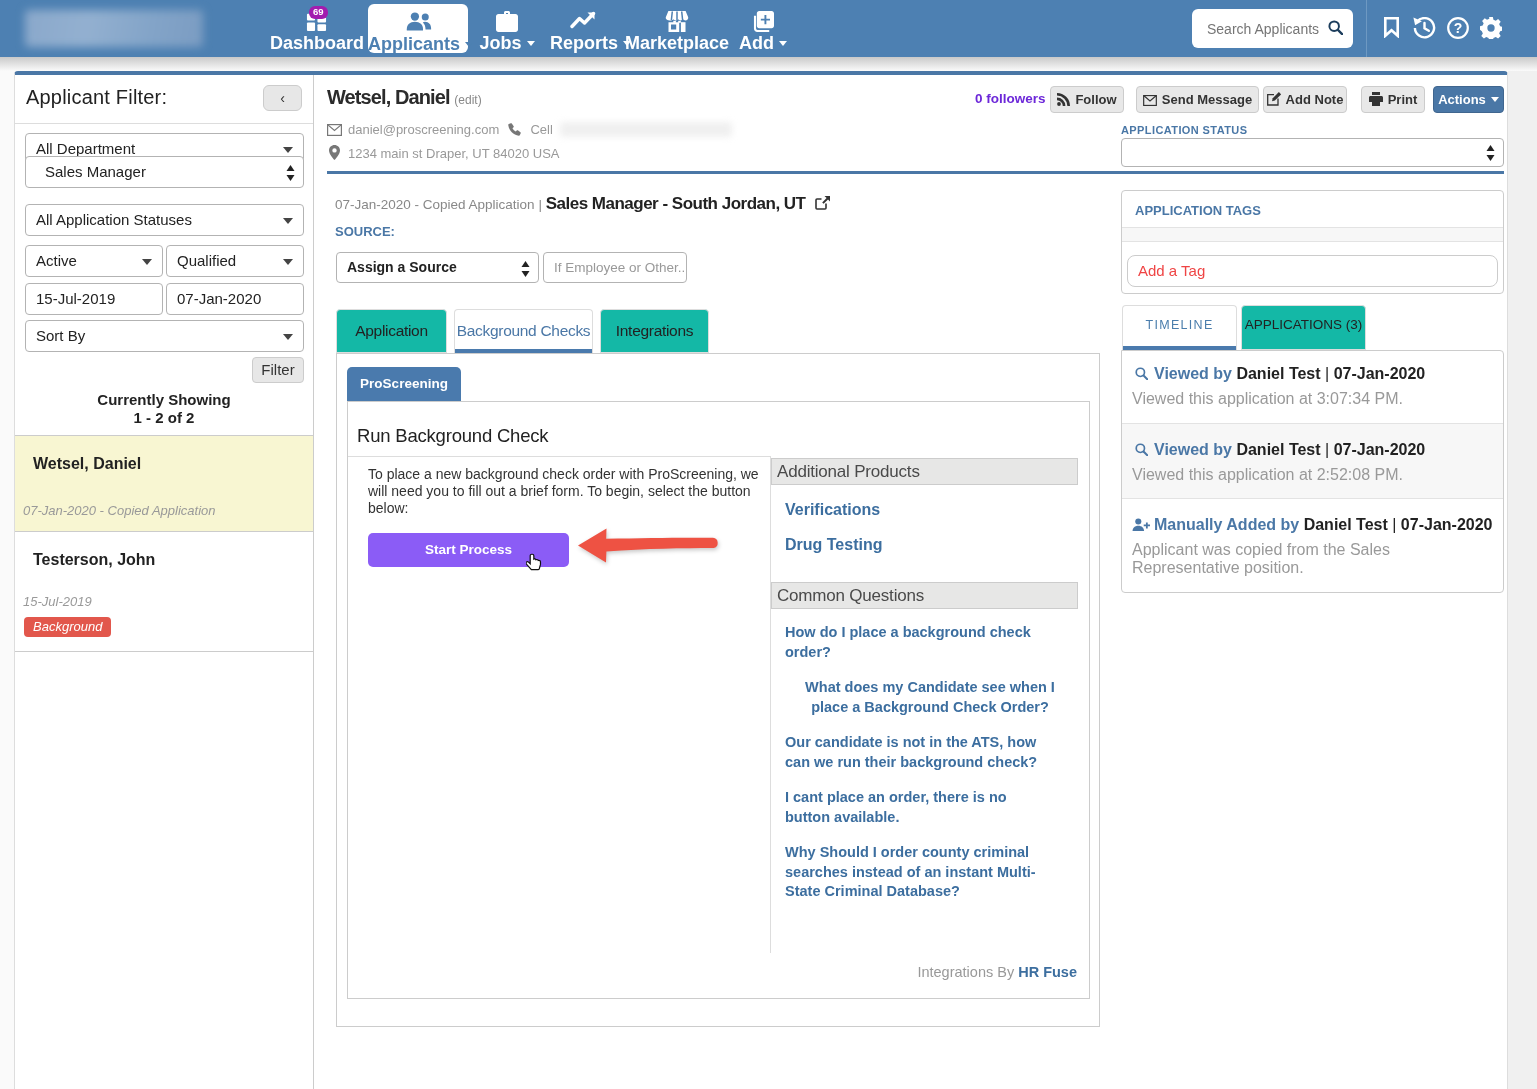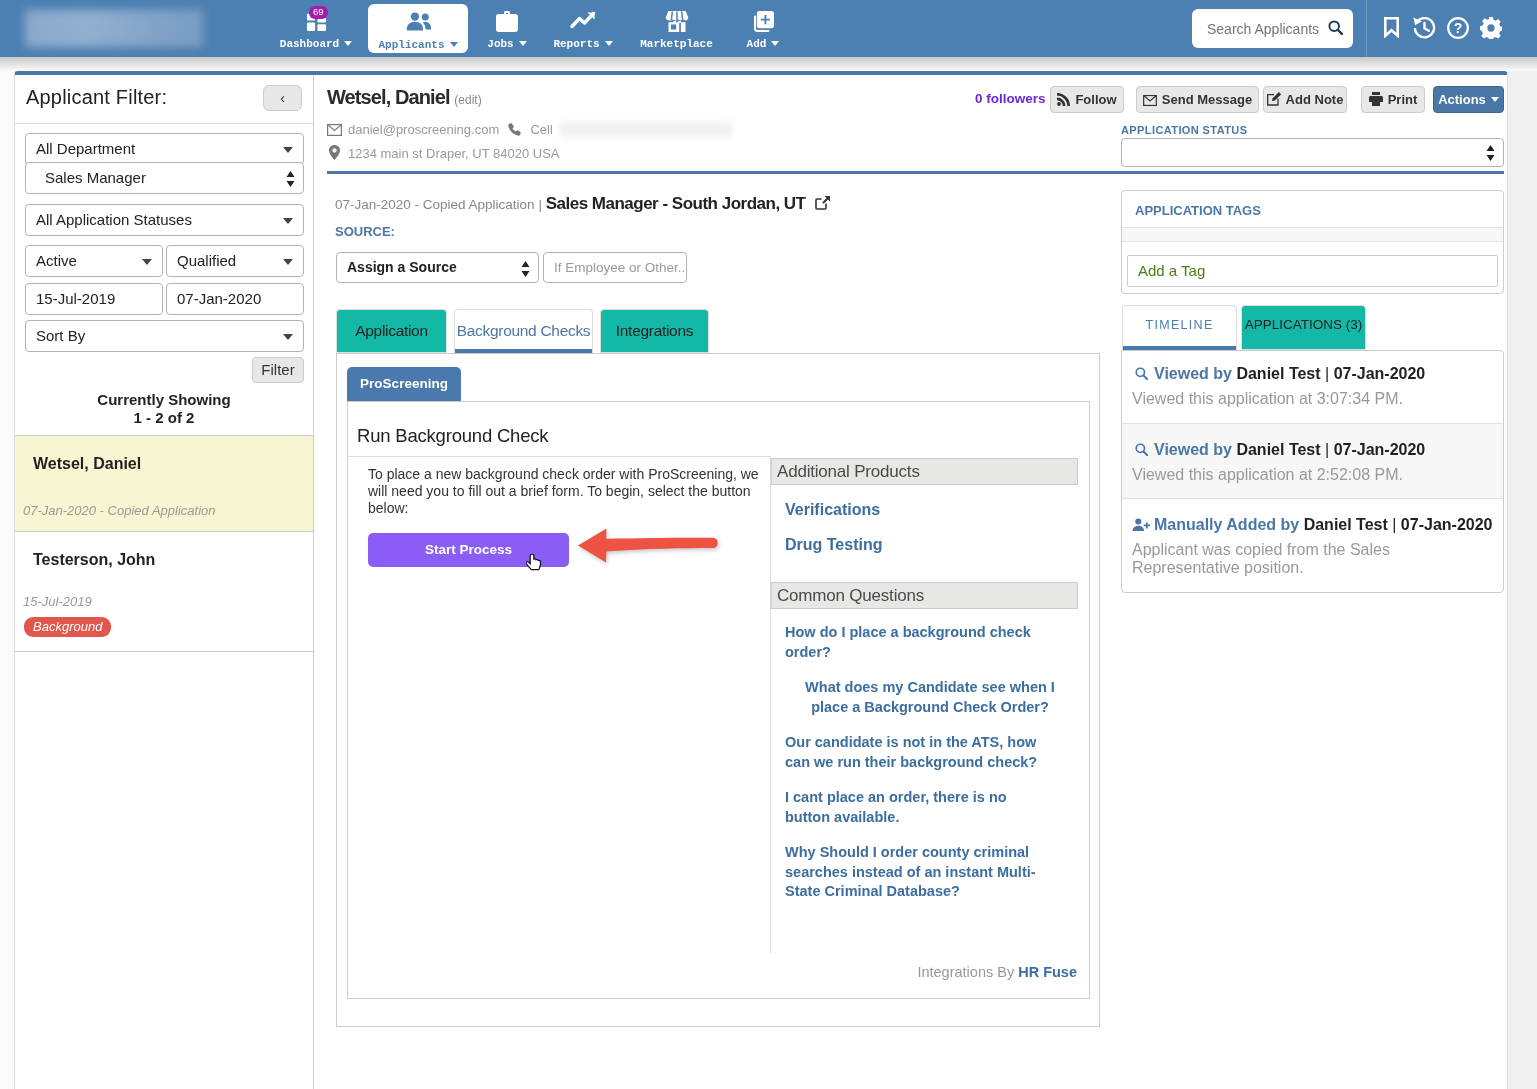--- a/index.html
+++ b/index.html
@@ -18,7 +18,7 @@
 #navApplicants { background:#fff; border-radius:6px; top:4px; height:49px; }
 #navApplicants .lbl { color:#4d80b2; }
 #navApplicants .caret { border-top-color:#4d80b2; }
-#badge { position:absolute; background:#a21caf; color:#fff; font-size:9.5px; line-height:10.5px; font-weight:normal; border-radius:6px; padding:1px 4px; top:6px; }
+#badge { position:absolute; background:#a21caf; color:#fff; font-size:9.5px; line-height:10.5px; font-weight:bold; border-radius:6px; padding:1px 4px; top:6px; }
 #searchbox { position:absolute; left:1192px; top:9px; width:161px; height:39px; background:#fff; border-radius:6px;padding-left:28px; }
 #searchbox .ph { position:absolute; left:15px; top:12px; font-size:14px; color:#757575; }
 #navsep { position:absolute; left:1366px; top:0px; width:1px; height:57px; background:#6e99c2; }

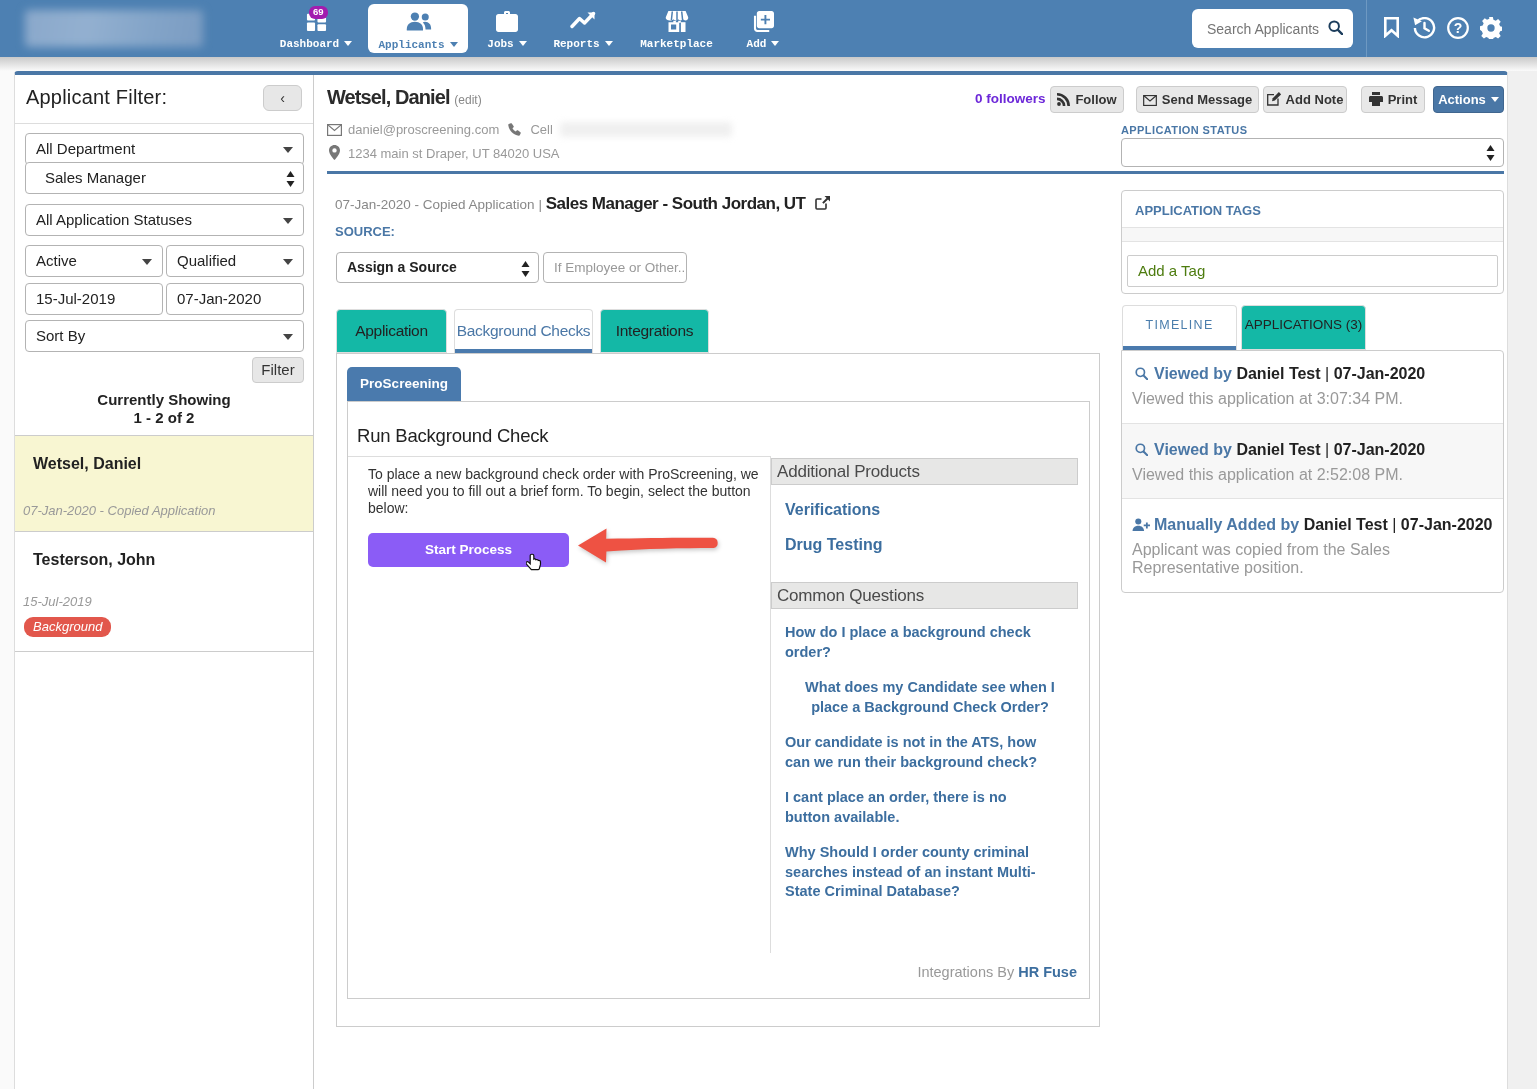--- a/index.html
+++ b/index.html
@@ -13,7 +13,7 @@
   background:linear-gradient(100deg,#8aa8cb,#93b0d0 35%,#83a4c8 70%,#7b9cc2); filter:blur(4px); }
 .navitem { position:absolute; top:0; height:57px; text-align:center; color:#fff; }
 .navitem .ic { display:block; margin:11px auto 2px; height:20px; }
-.navitem .lbl { font-size:11px; font-weight:bold; color:#fff; white-space:nowrap;font-family:Liberation Mono, monospace; }
+.navitem .lbl { font-size:18px; font-weight:bold; color:#fff; white-space:nowrap; }
 .caret { display:inline-block; width:0; height:0; border-left:4px solid transparent; border-right:4px solid transparent; border-top:5px solid #fff; margin-left:5px; vertical-align:middle; margin-bottom:2px;}
 #navApplicants { background:#fff; border-radius:6px; top:4px; height:49px; }
 #navApplicants .lbl { color:#4d80b2; }

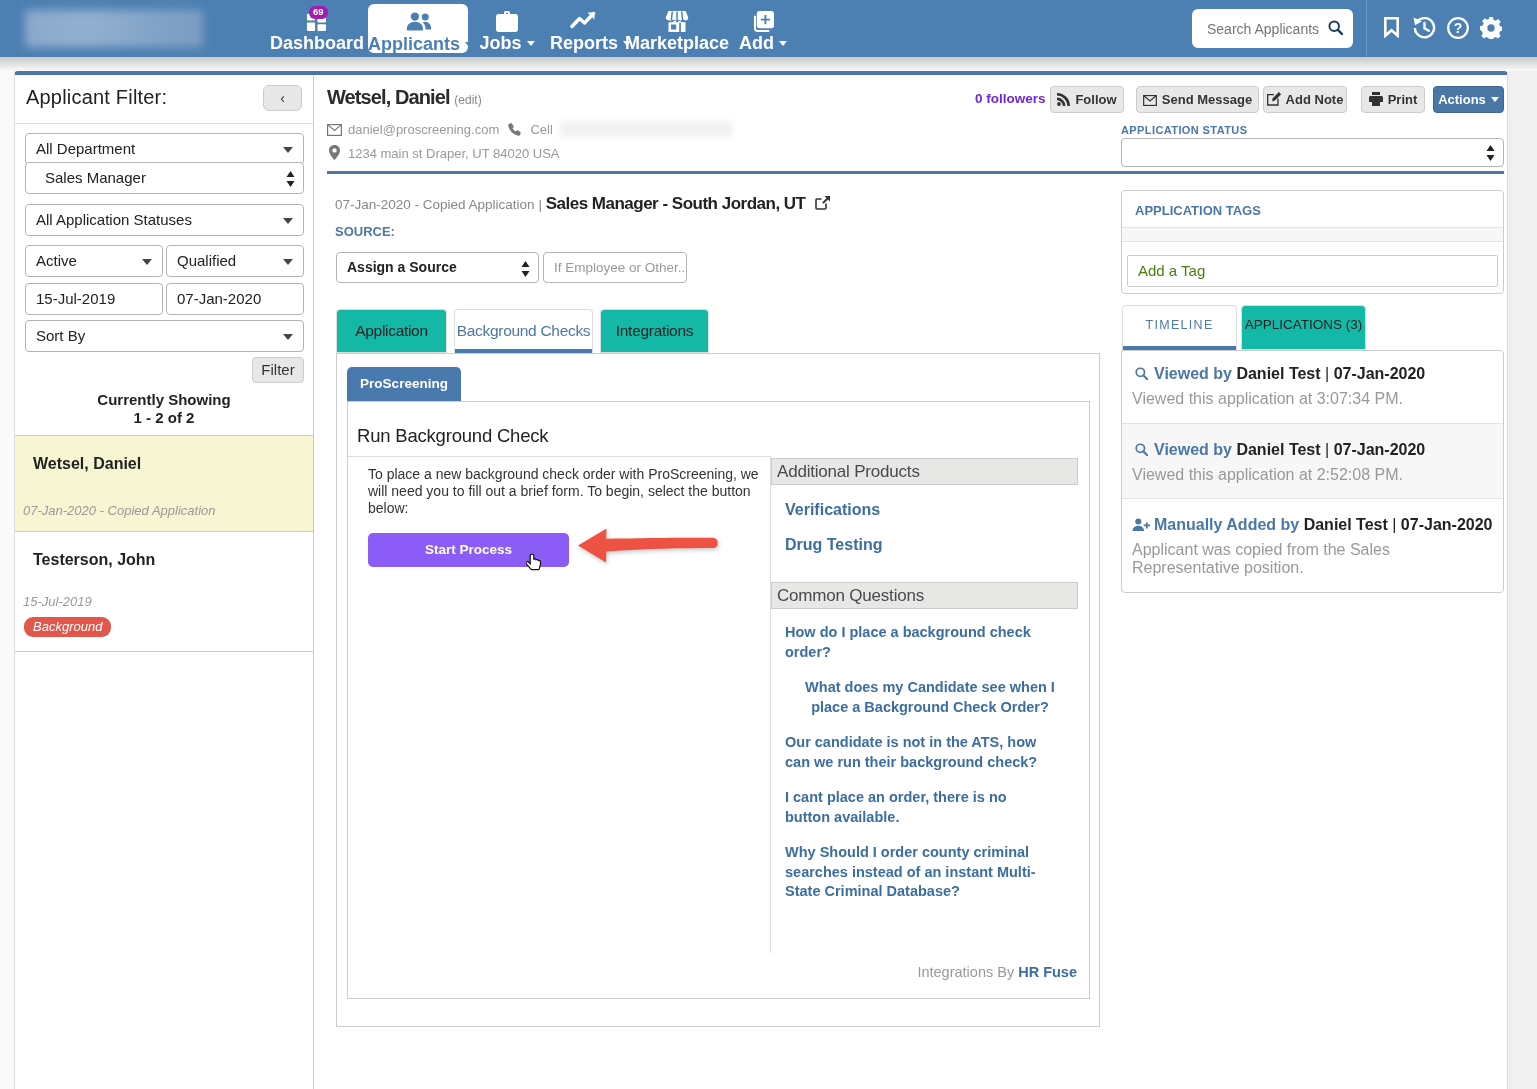--- a/index.html
+++ b/index.html
@@ -193,7 +193,7 @@
     <div id="collapse">‹</div>
     <div id="sbdivider"></div>
     <div class="ctrl" style="top:58px;">All Department<span class="dcaret"></span></div>
-    <div class="ctrl" style="top:87px;padding-left:19px;">Sales Manager<svg class="updown" width="9" height="16" viewBox="0 0 9 16">
+    <div class="ctrl" style="top:81px;padding-left:19px;">Sales Manager<svg class="updown" width="9" height="16" viewBox="0 0 9 16">
           <path d="M4.5 0l4 6h-8z" fill="#222"></path>
           <path d="M4.5 16l4-6h-8z" fill="#222"></path>
         </svg></div>

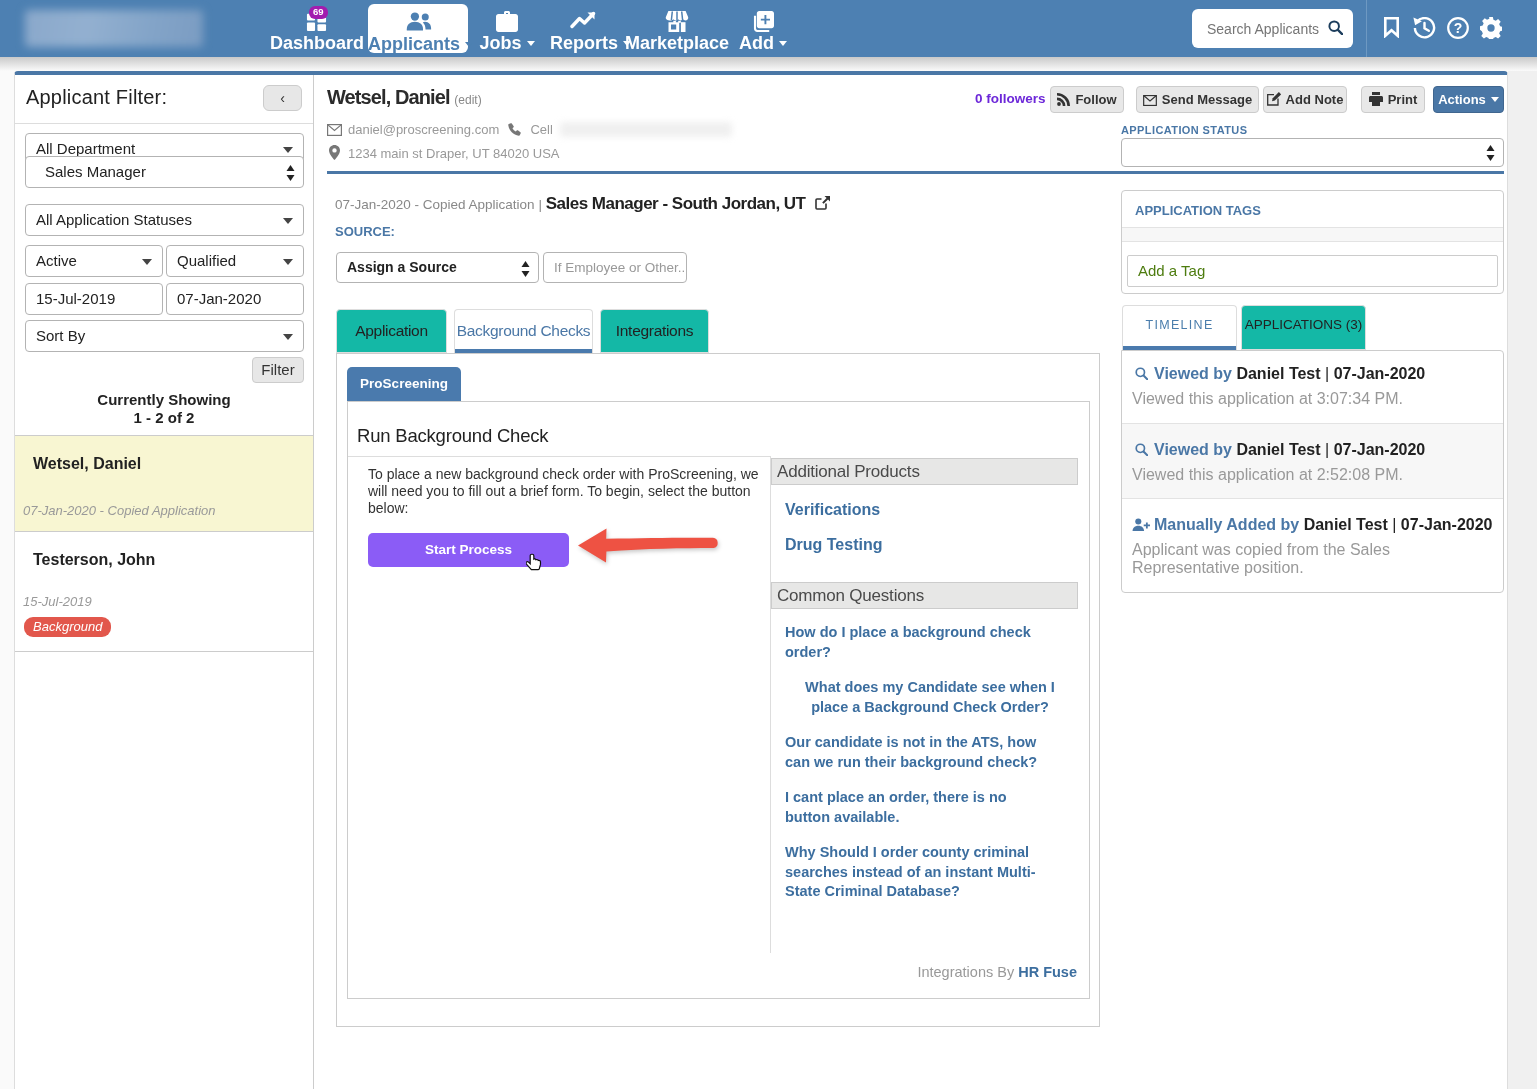--- a/index.html
+++ b/index.html
@@ -314,7 +314,7 @@
     <div id="tagbox">
       <div class="bluecaps" style="position:absolute; left:13px; top:12px; font-size:13px;">APPLICATION TAGS</div>
       <div style="position:absolute; left:0; top:36px; width:100%; height:15px; background:#f7f7f7; border-top:1px solid #e3e3e3; border-bottom:1px solid #e3e3e3;"></div>
-      <div style="position:absolute; left:5px; top:64px; width:371px; height:32px; border:1px solid #ccc; border-radius:2px; font-size:15px; color:#4d7c0f; line-height:30px; padding-left:10px;">Add a Tag</div>
+      <div style="position:absolute; left:5px; top:64px; width:371px; height:32px; border:1px solid #ccc; border-radius:8px; font-size:15px; color:#ef4444; line-height:30px; padding-left:10px;">Add a Tag</div>
     </div>
 
     <div class="tab active" style="left:808px; top:230px; width:115px; height:45px; font-size:12.5px; letter-spacing:1.3px; line-height:38px; color:#4a7dac;">TIMELINE<span class="underline"></span></div>

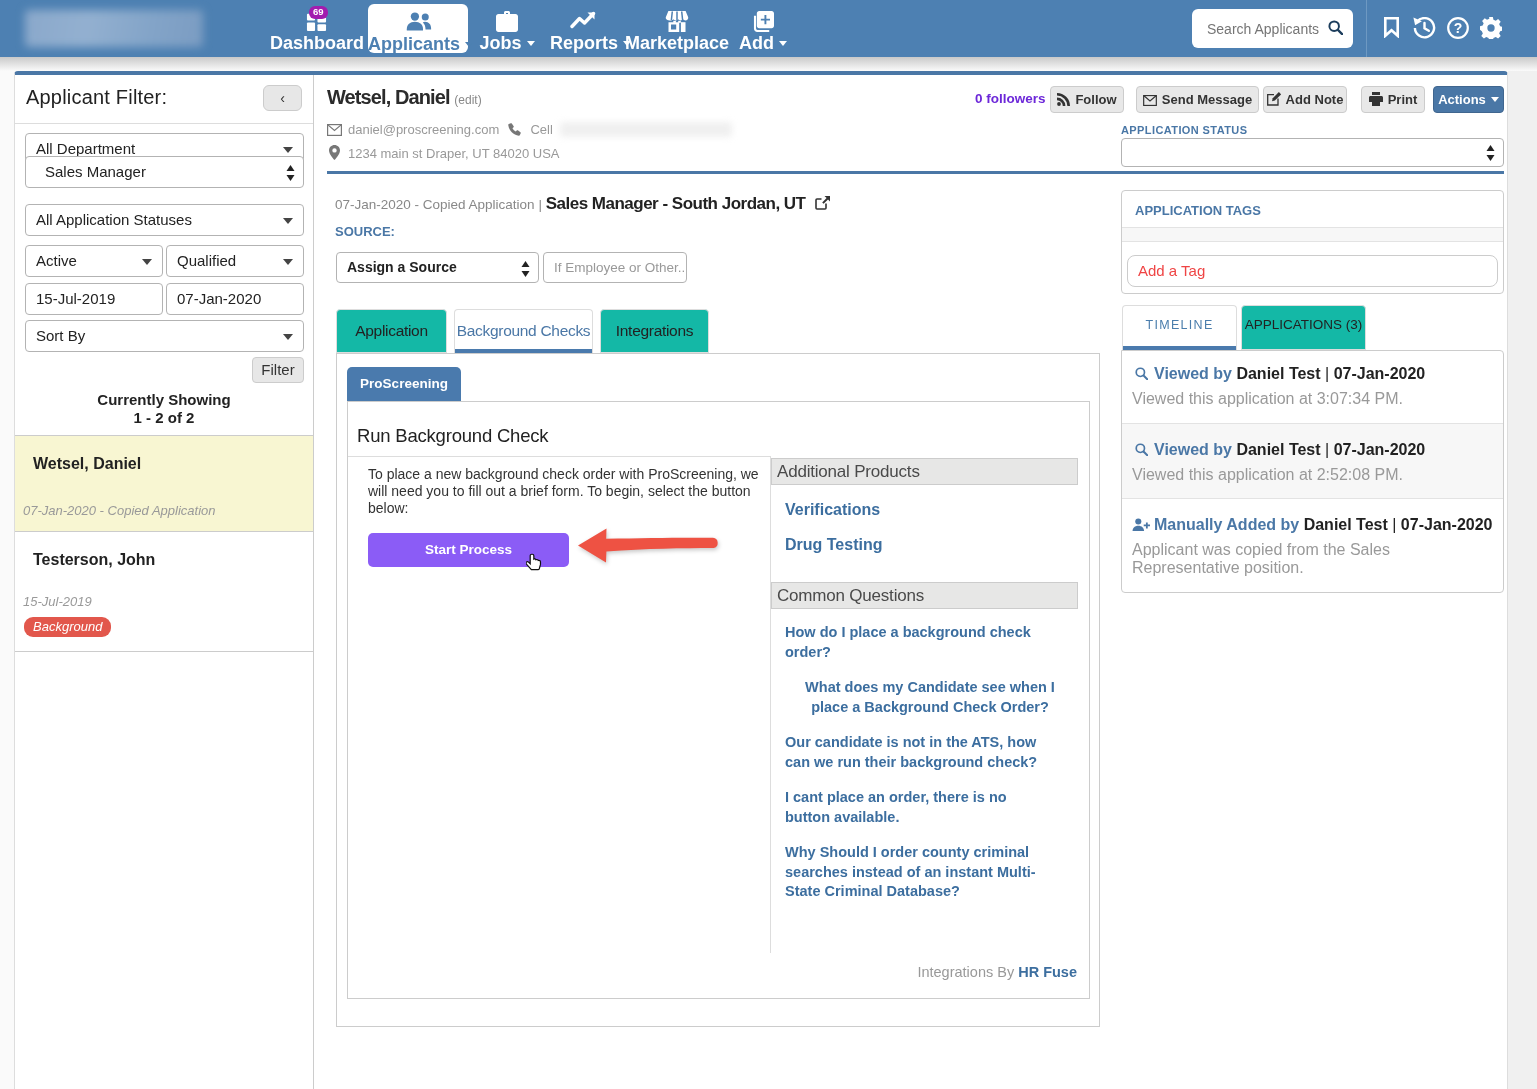--- a/index.html
+++ b/index.html
@@ -212,7 +212,7 @@
     <div class="applicant" style="top:456px; height:121px; border-bottom:1px solid #ccc;">
       <div class="nm" style="top:19px;">Testerson, John</div>
       <div class="dt" style="top:62px;">15-Jul-2019</div>
-      <div class="badge-red" style="top:85px;border-radius:9px;">Background</div>
+      <div class="badge-red" style="top:85px;">Background</div>
     </div>
   </div>
   <div id="main">

